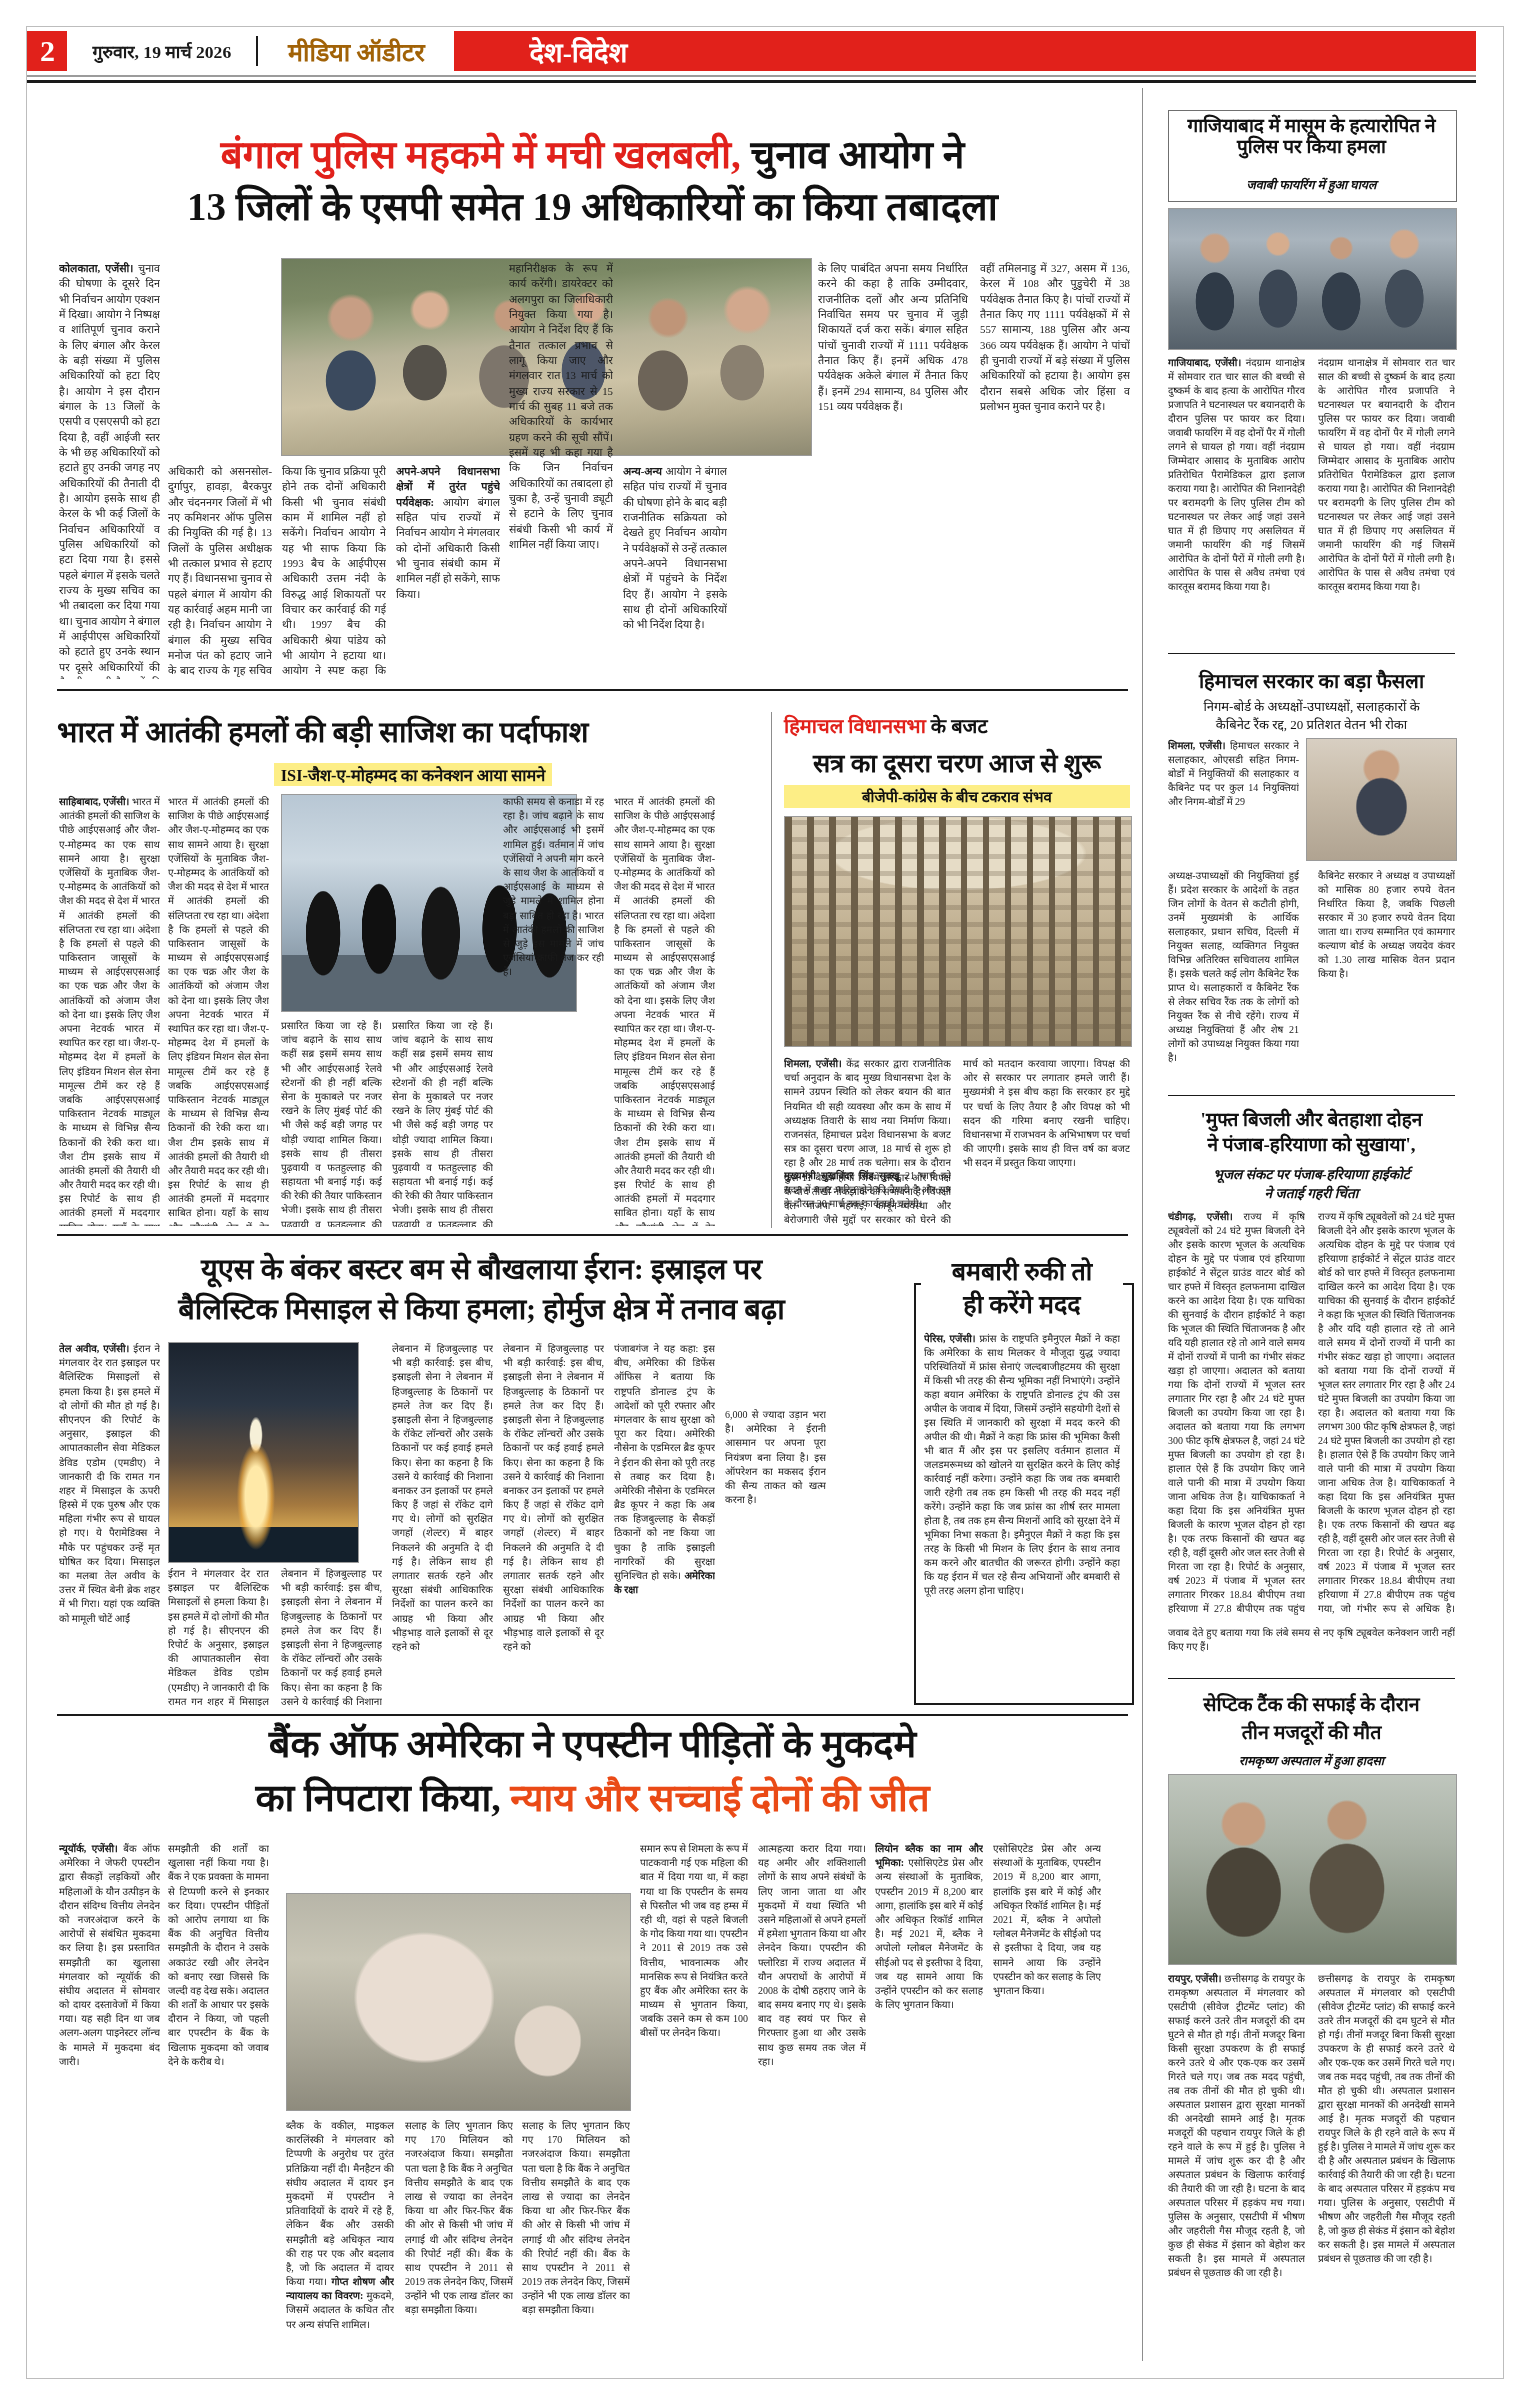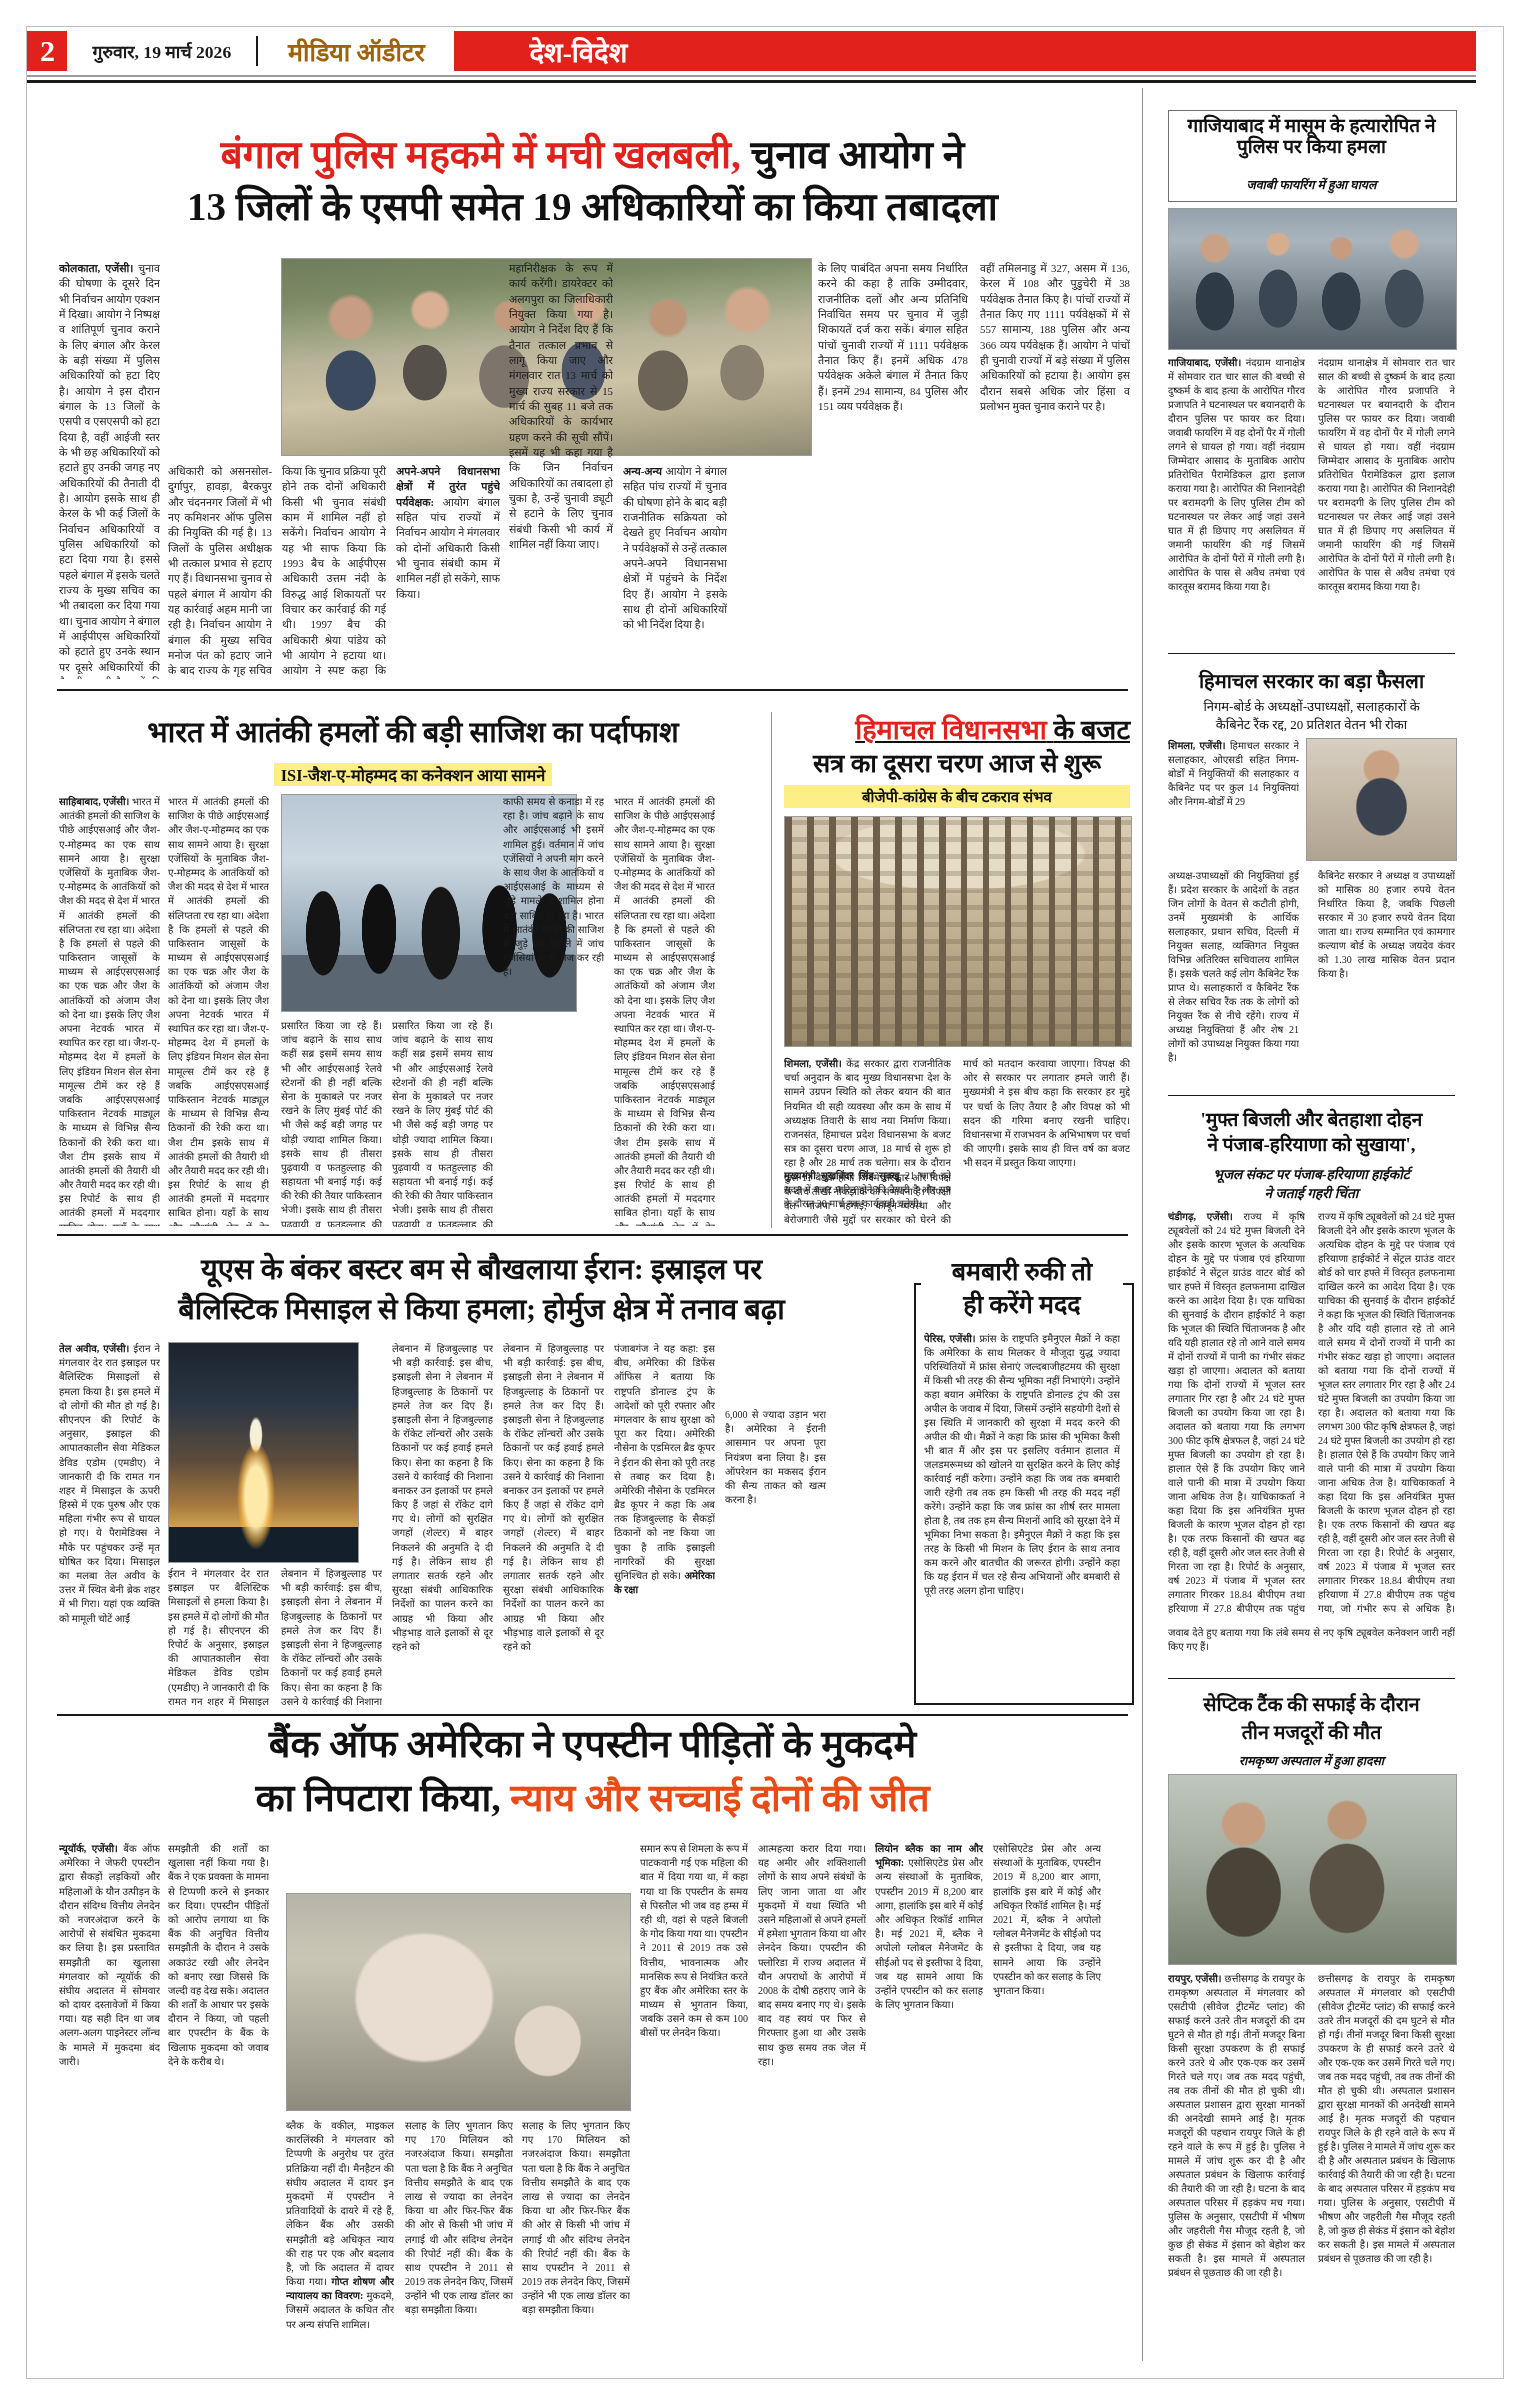--- a/index.html
+++ b/index.html
@@ -182,7 +182,7 @@
 
 <div class="hrule" style="left:1168px;top:653px;width:287px;height:1.3px;"></div>
 
-<div class="hl" style="position:absolute;left:57px;top:717px;width:712px;font-size:29px;text-align:center;">भारत में आतंकी हमलों की बड़ी साजिश का पर्दाफाश</div>
+<div class="hl" style="position:absolute;left:57px;top:717px;width:712px;font-size:29px;">भारत में आतंकी हमलों की बड़ी साजिश का पर्दाफाश</div>
 <div style="position:absolute;left:57px;top:763px;width:712px;text-align:center;">
   <span class="kicker" style="font-size:16.3px;">ISI-जैश-ए-मोहम्मद का कनेक्शन आया सामने</span>
 </div>

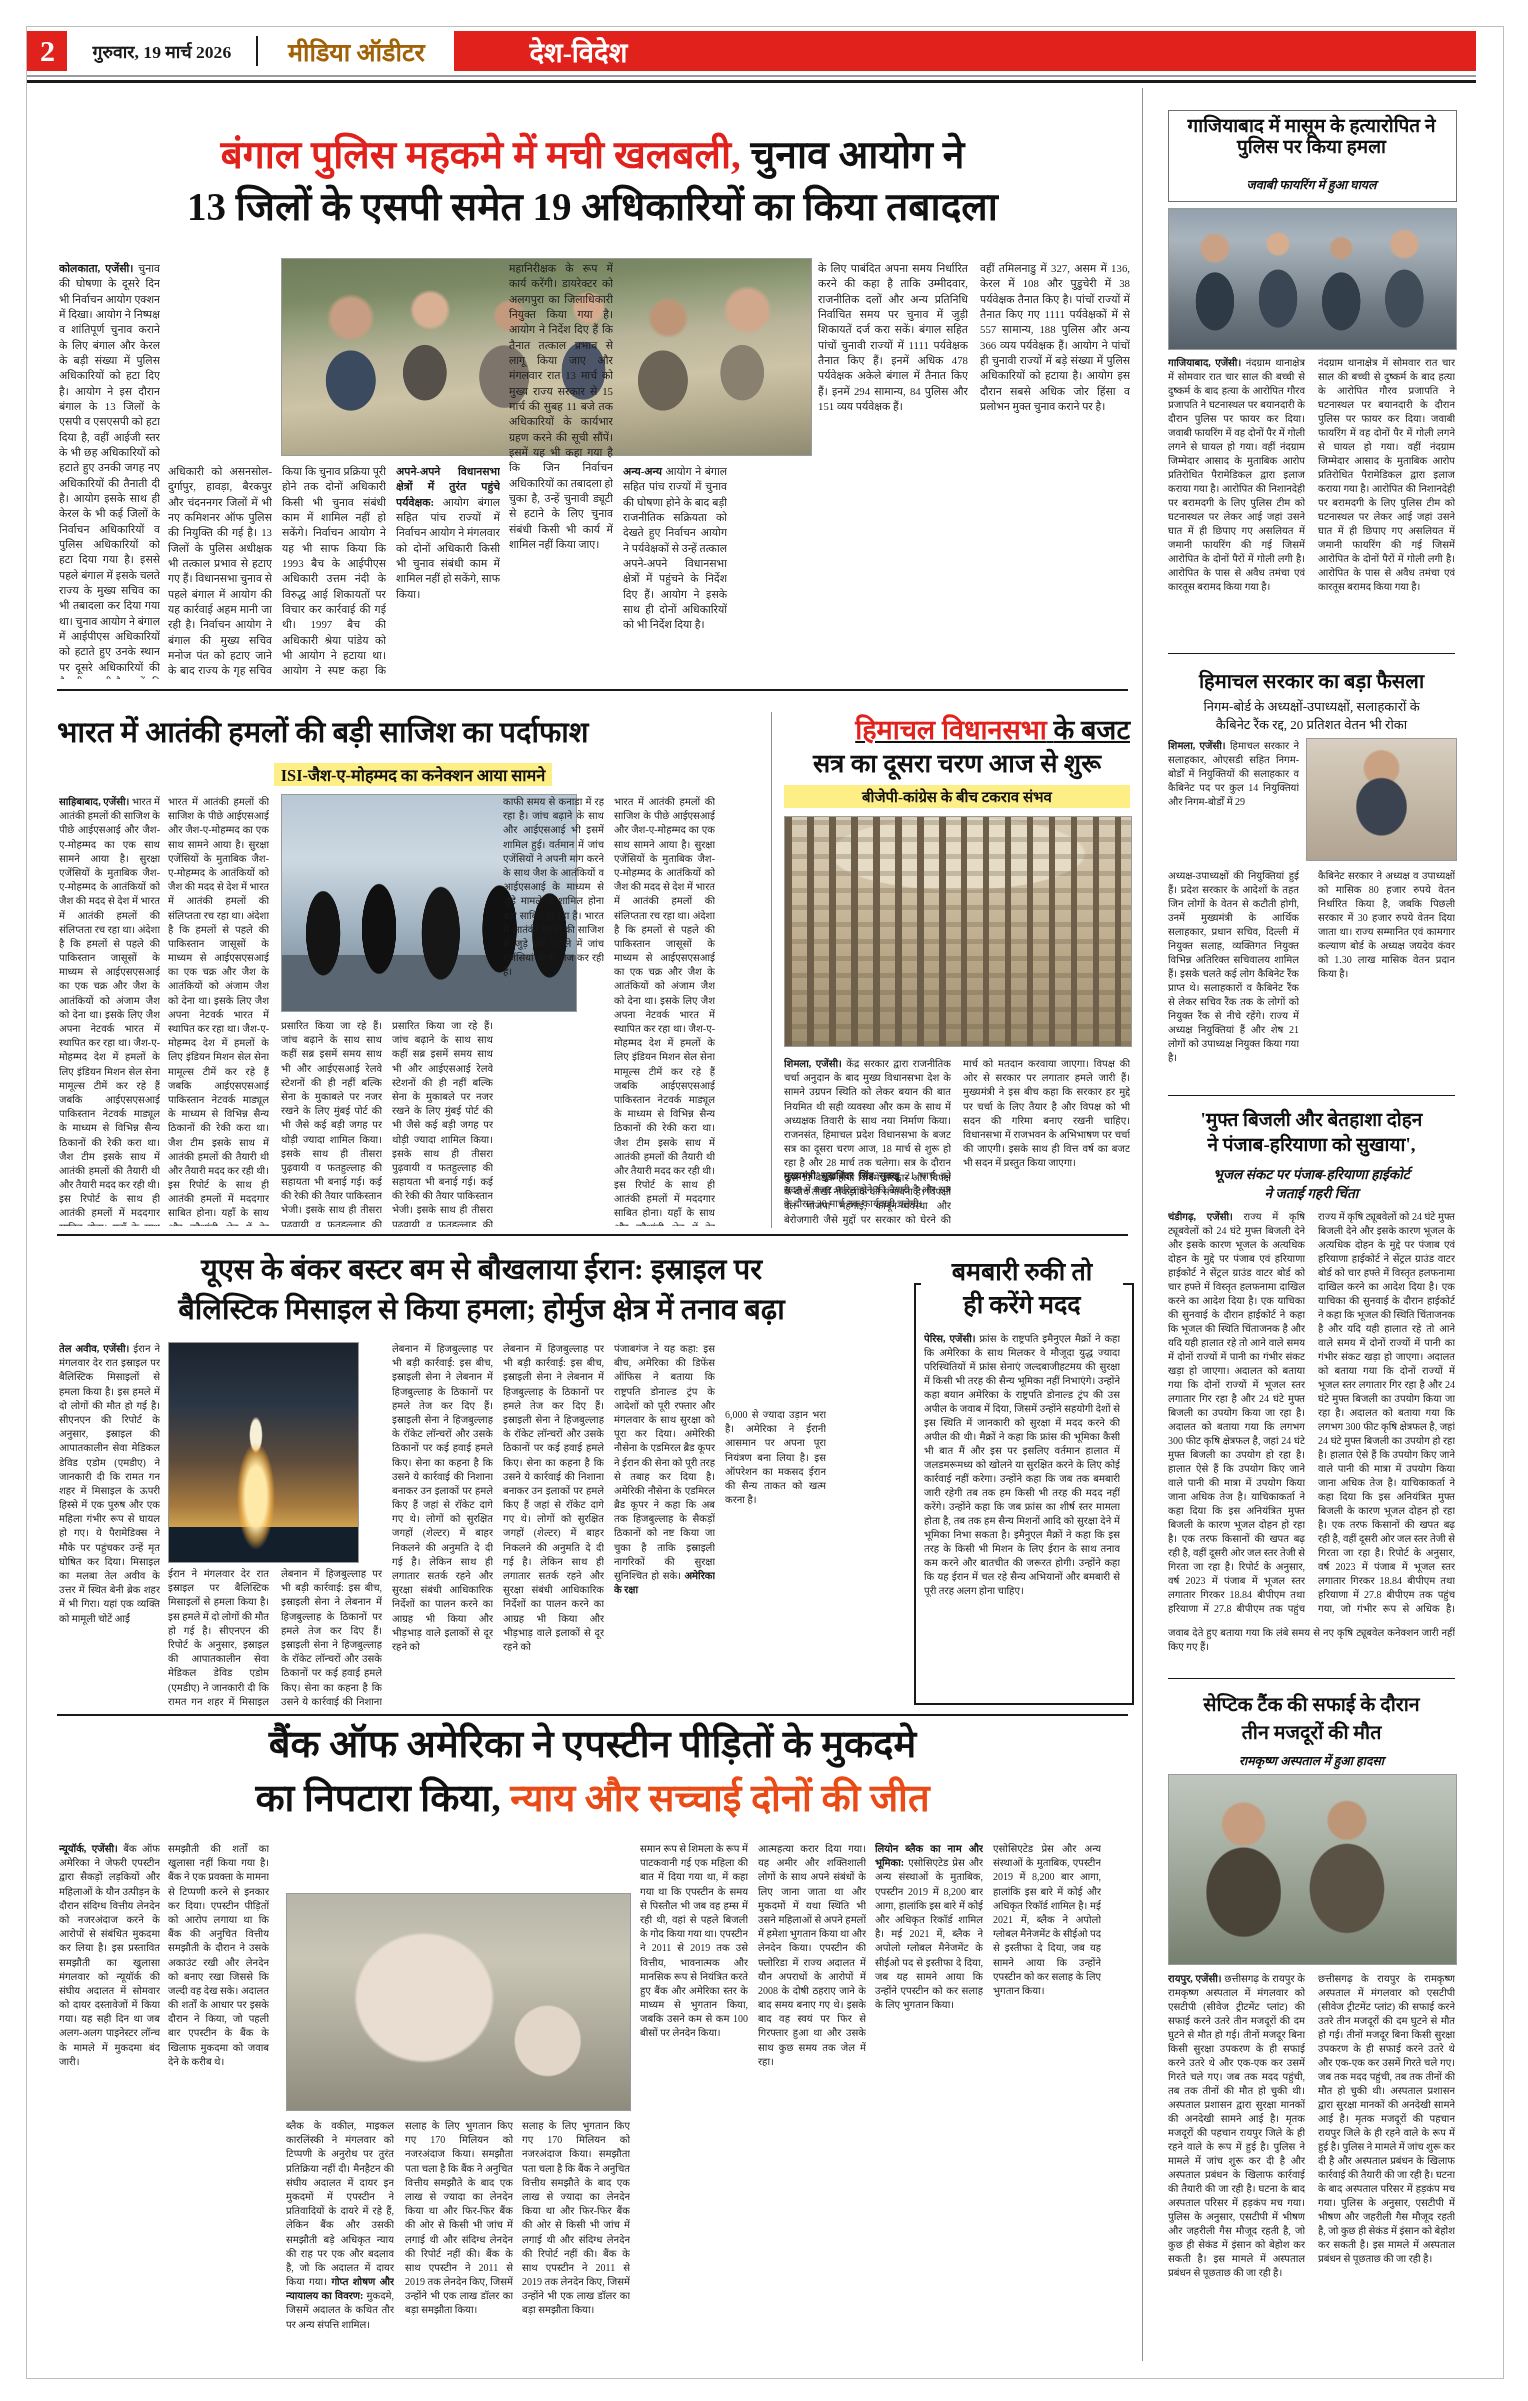--- a/index.html
+++ b/index.html
@@ -201,7 +201,7 @@
 
 <div class="vrule" style="left:771px;top:712px;height:516px;"></div>
 
-<div class="hl" style="position:absolute;left:784px;top:716px;width:346px;font-size:27px;text-align:right;text-decoration:underline;">
+<div class="hl" style="position:absolute;left:784px;top:716px;width:346px;font-size:20px;text-align:left;">
   <span class="hl-red">हिमाचल विधानसभा</span>
   <span>के बजट</span>
 </div>

